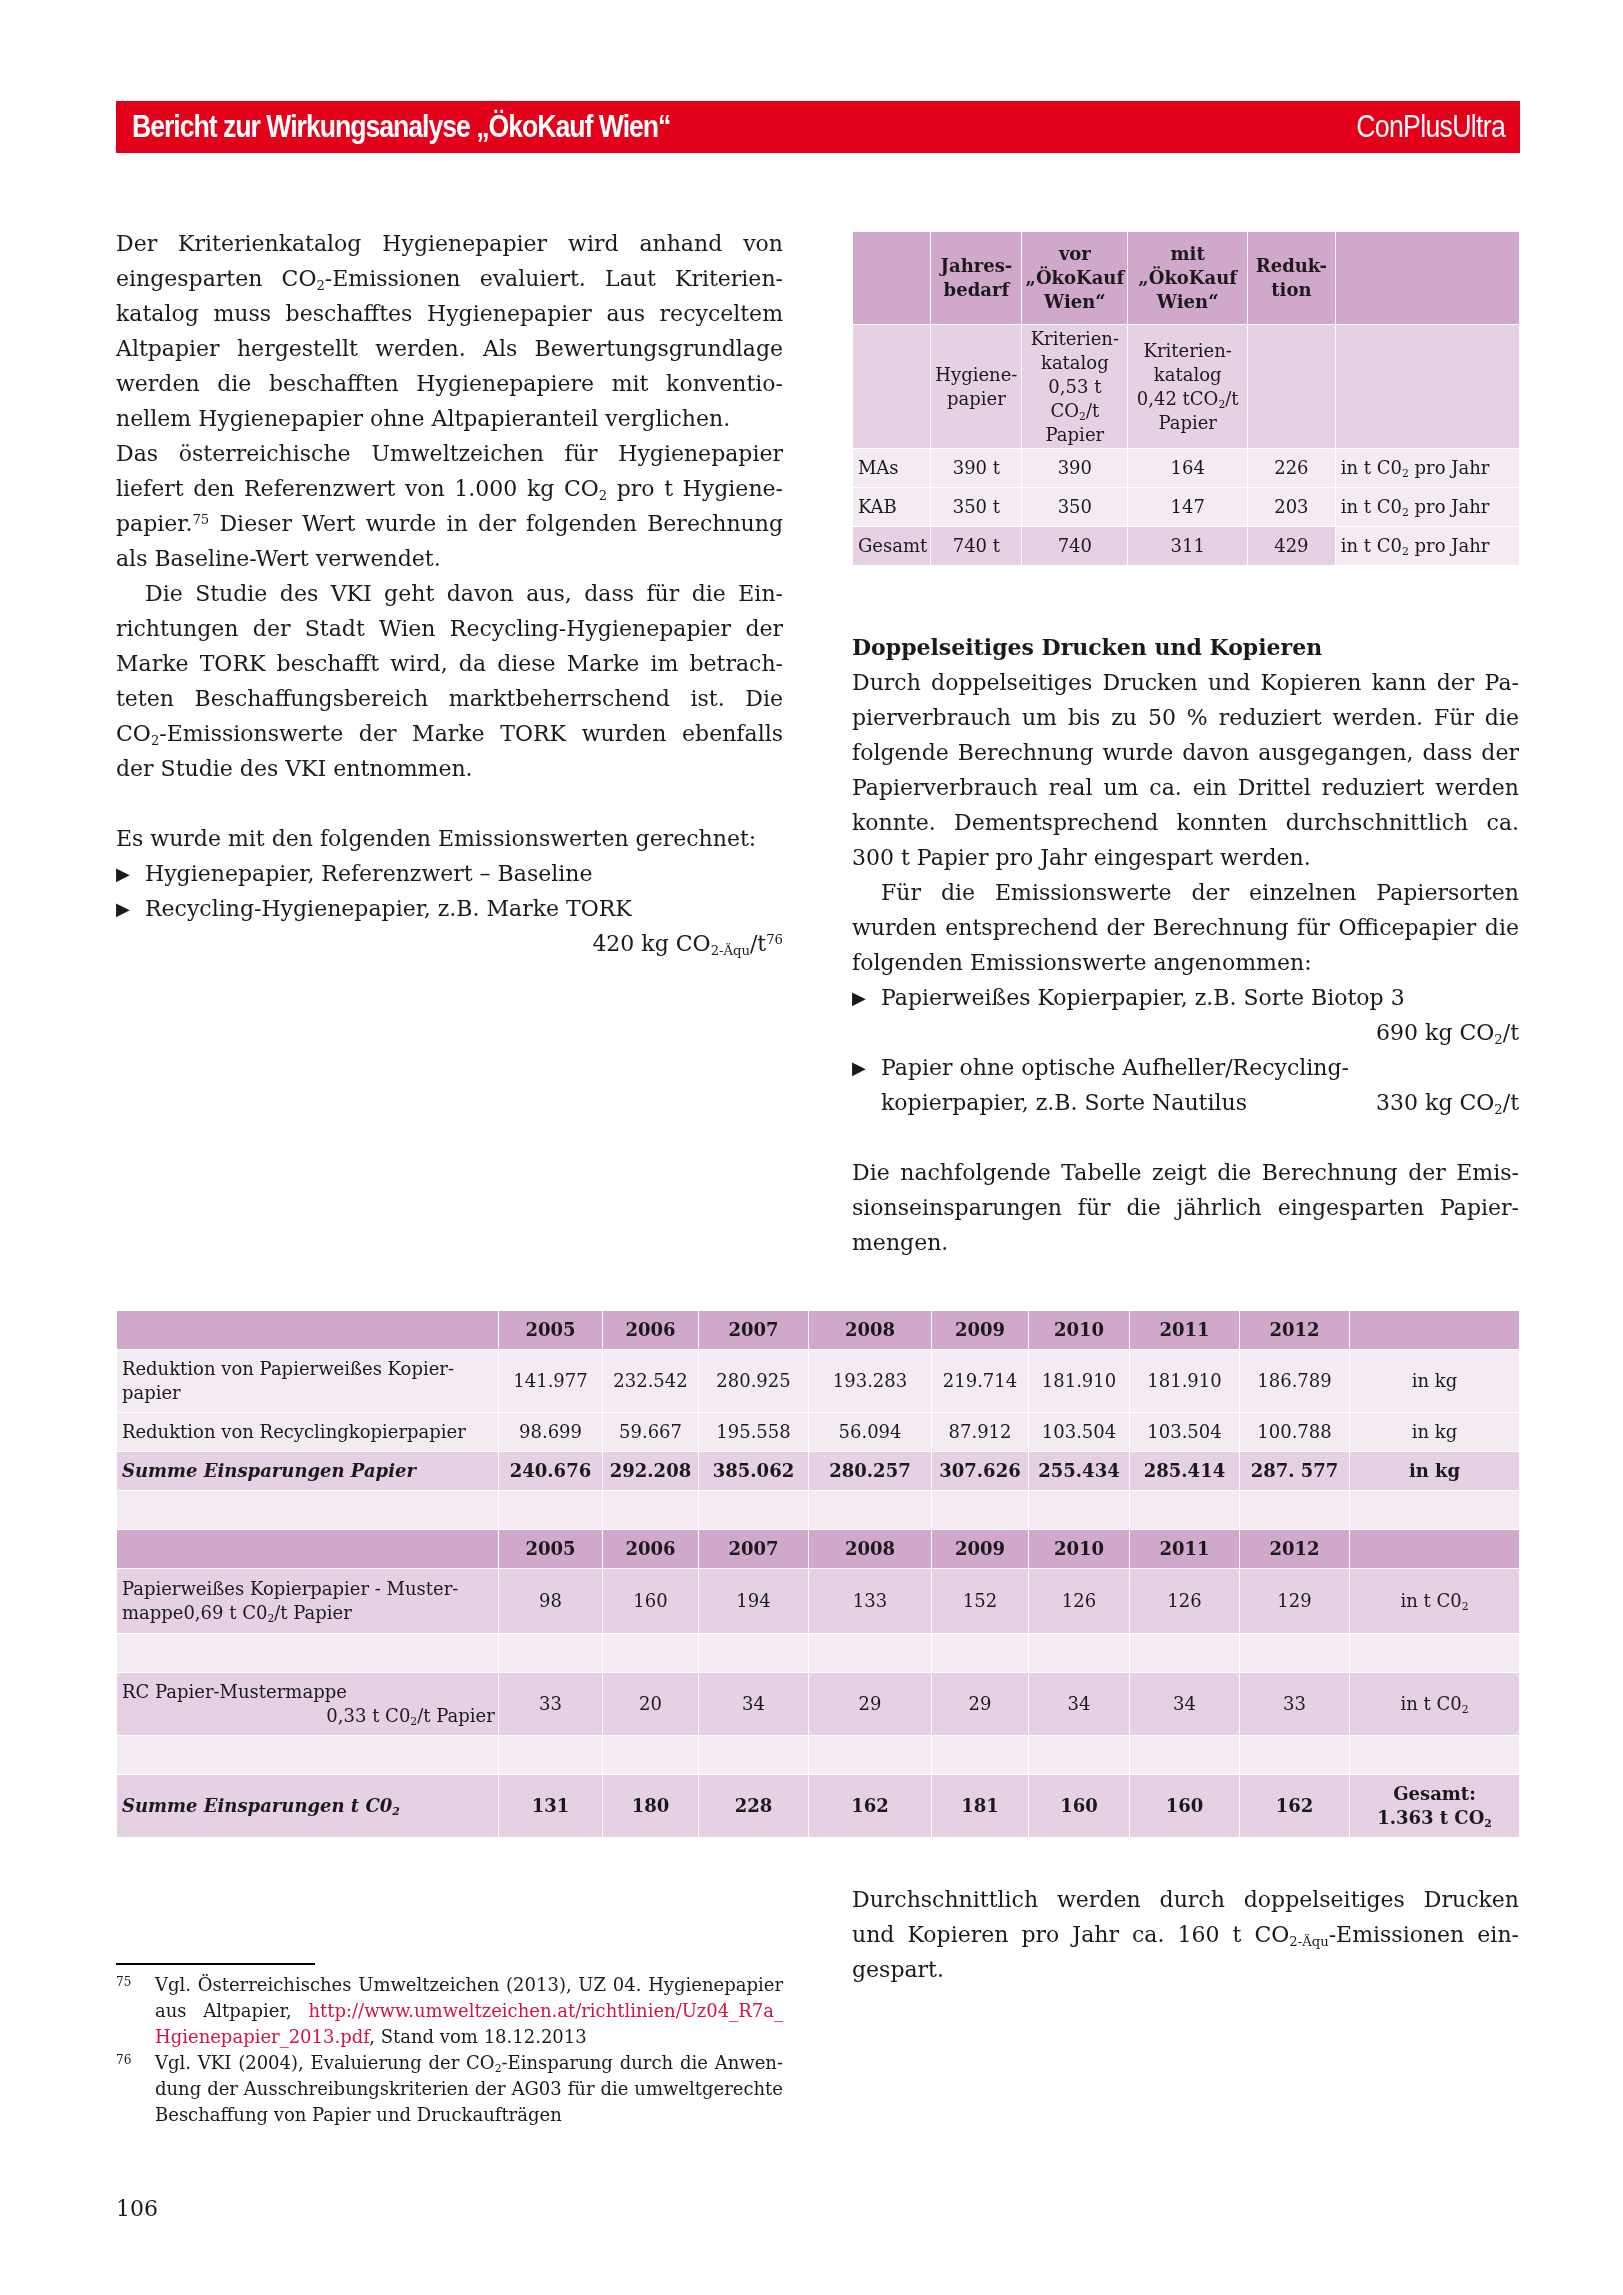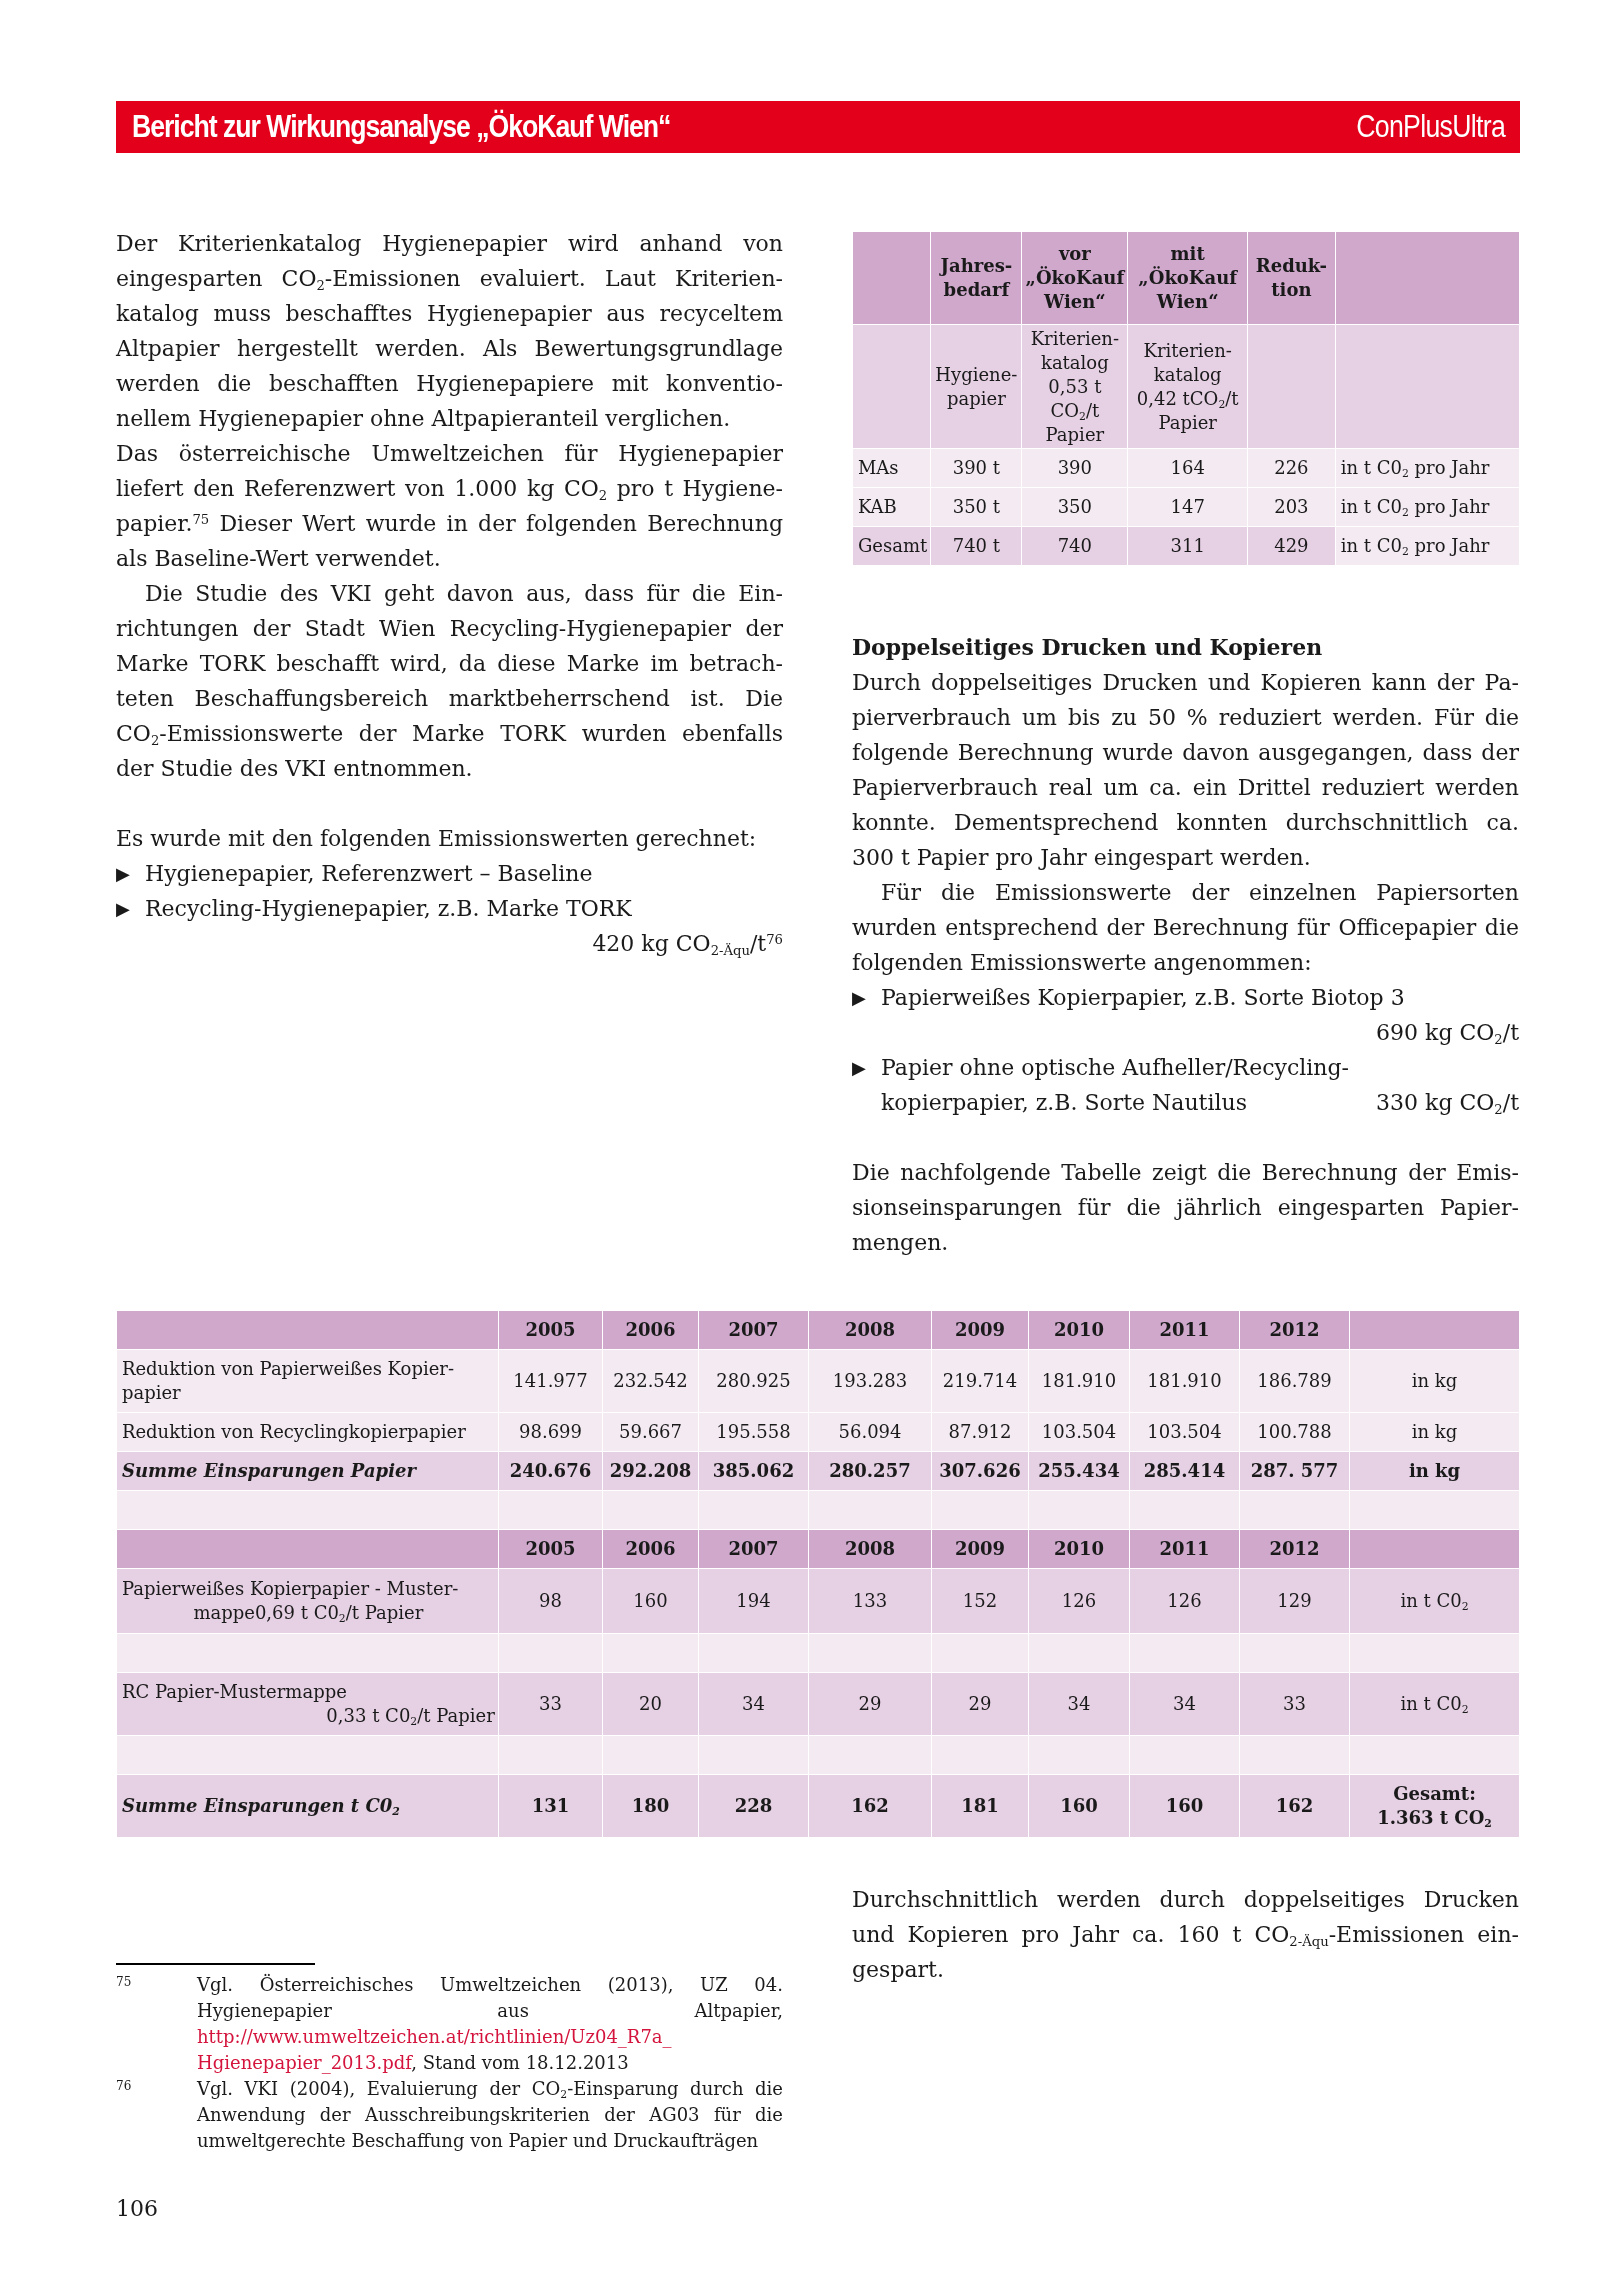--- a/index.html
+++ b/index.html
@@ -247,7 +247,7 @@
   <tr style="height:65px">
     <td class="m left">
           <div>Papierweißes Kopierpapier - Muster-</div>
-          <div style="display:flex;justify-content:center">
+          <div style="display:flex;justify-content:flex-start">
             <span>mappe</span>
             <span><span>0,69 t C0</span><sub>2</sub><span>/t Papier</span></span>
           </div>

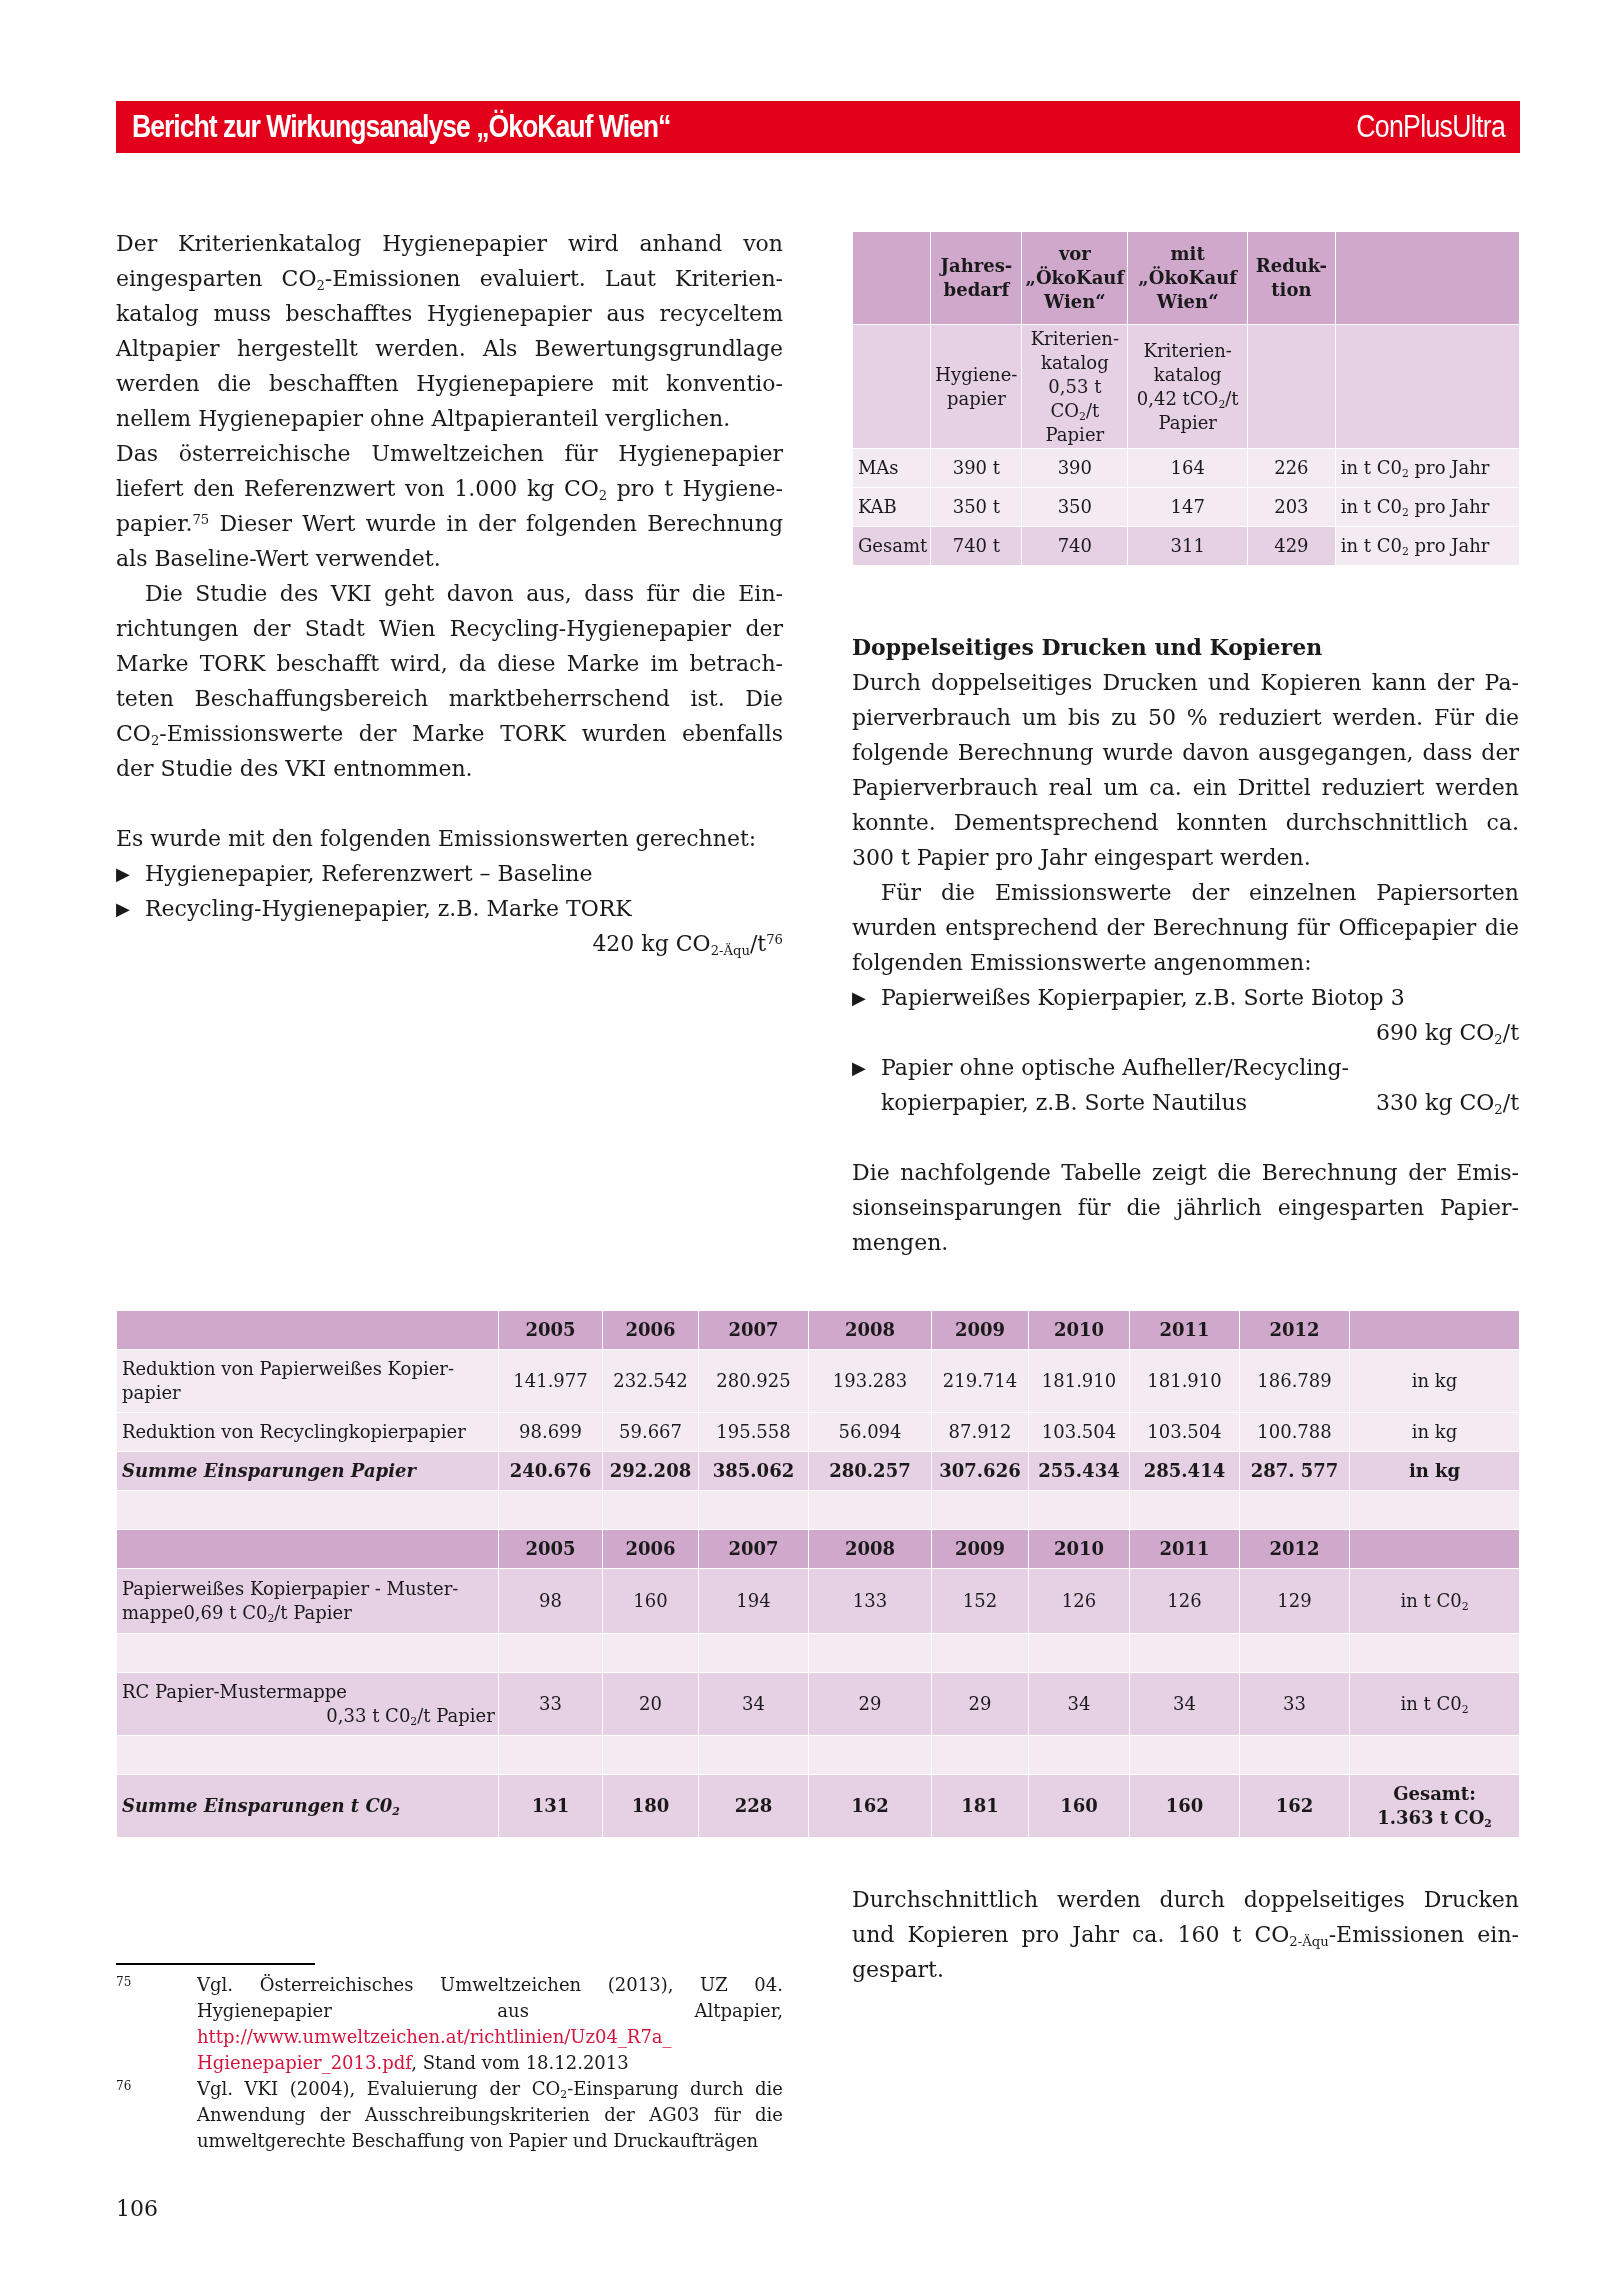--- a/index.html
+++ b/index.html
@@ -48,7 +48,7 @@
   .footnotes { position: absolute; left: 116px; top: 1972px; width: 667px; font-size: 18px; line-height: 26px; }
   .fn { display: flex; }
   .fn-num { width: 39px; flex: none; font-size: 12px; line-height: 21px; }
-  .fn-text { flex: 1; text-align: justify; margin-left: 42px; }
+  .fn-text { flex: 1; text-align: justify; }
   .link { color: #d4143c; }
 
   .page-number { position: absolute; left: 116px; top: 2196px; font-size: 22px; }

